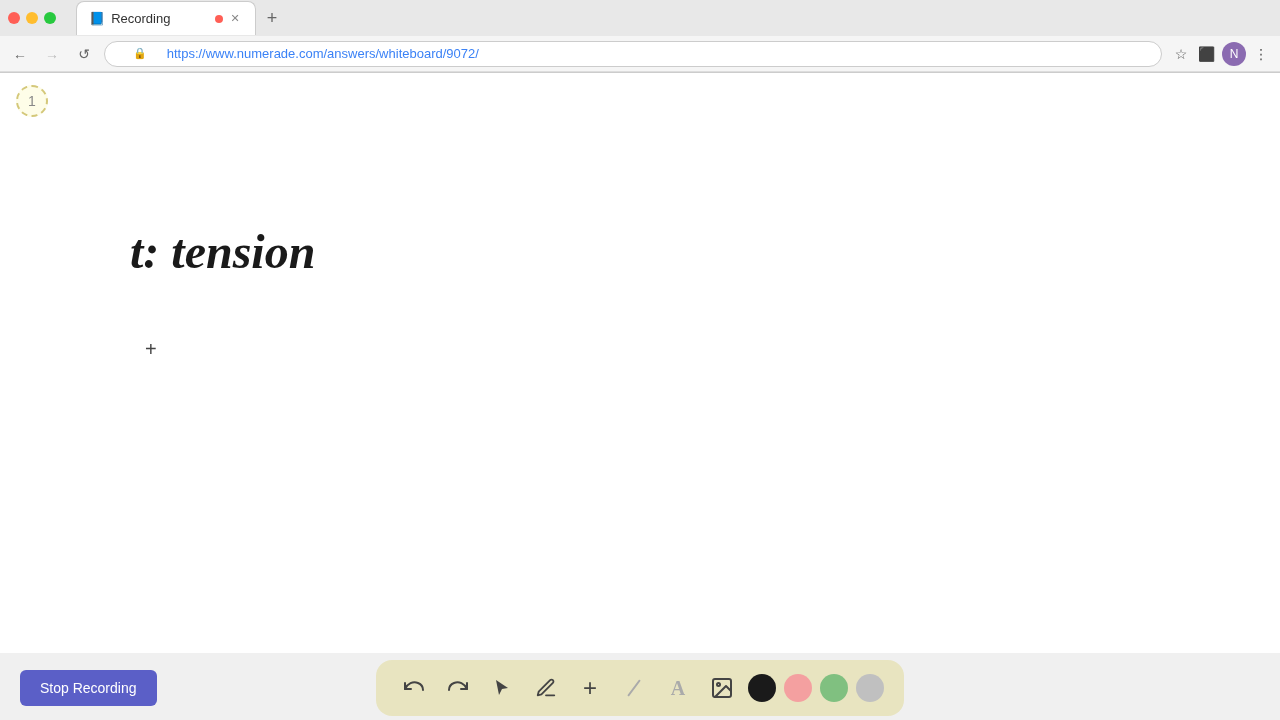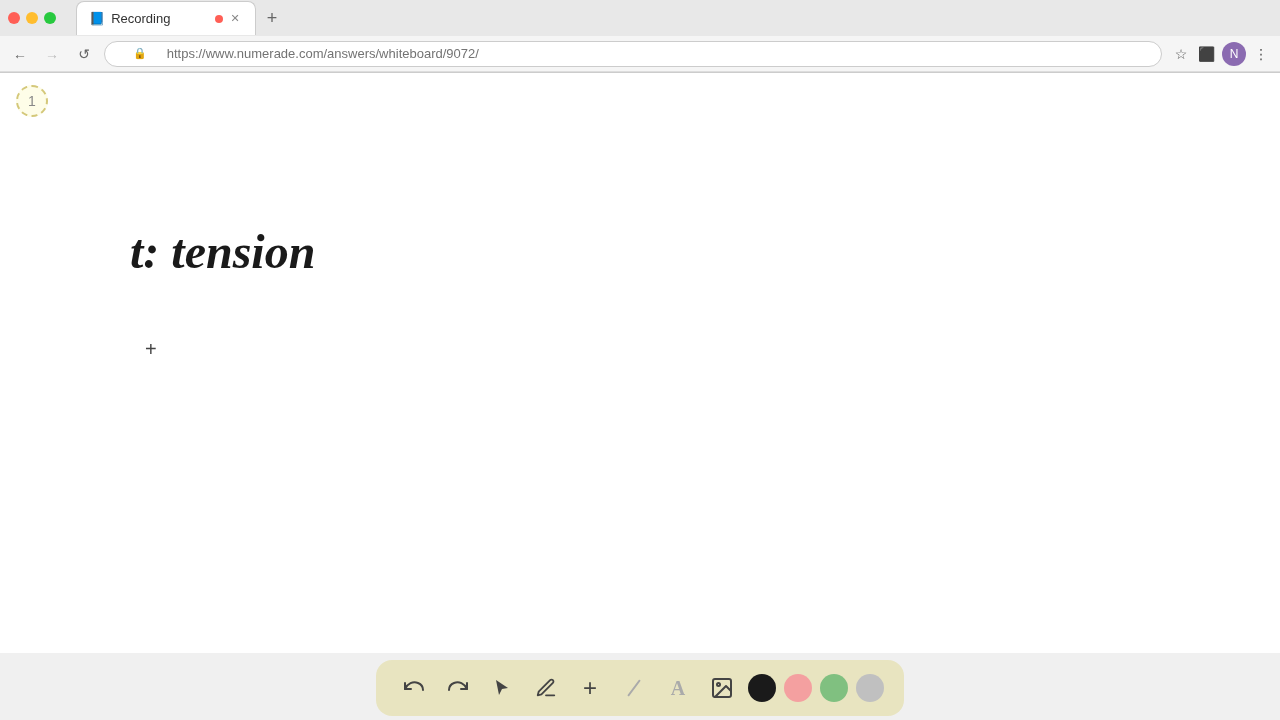--- a/index.html
+++ b/index.html
@@ -295,7 +295,7 @@
 
     <div class="url-bar">
       <span class="url-lock">🔒</span>
-      <span style="font-size:13px; color:#737373;padding-left:16px;">https://www.numerade.com/answers/whiteboard/9072/</span>
+      <span style="font-size:13px; color:#3b82f6;padding-left:16px;">https://www.numerade.com/answers/whiteboard/9072/</span>
     </div>
 
     <div class="browser-actions">

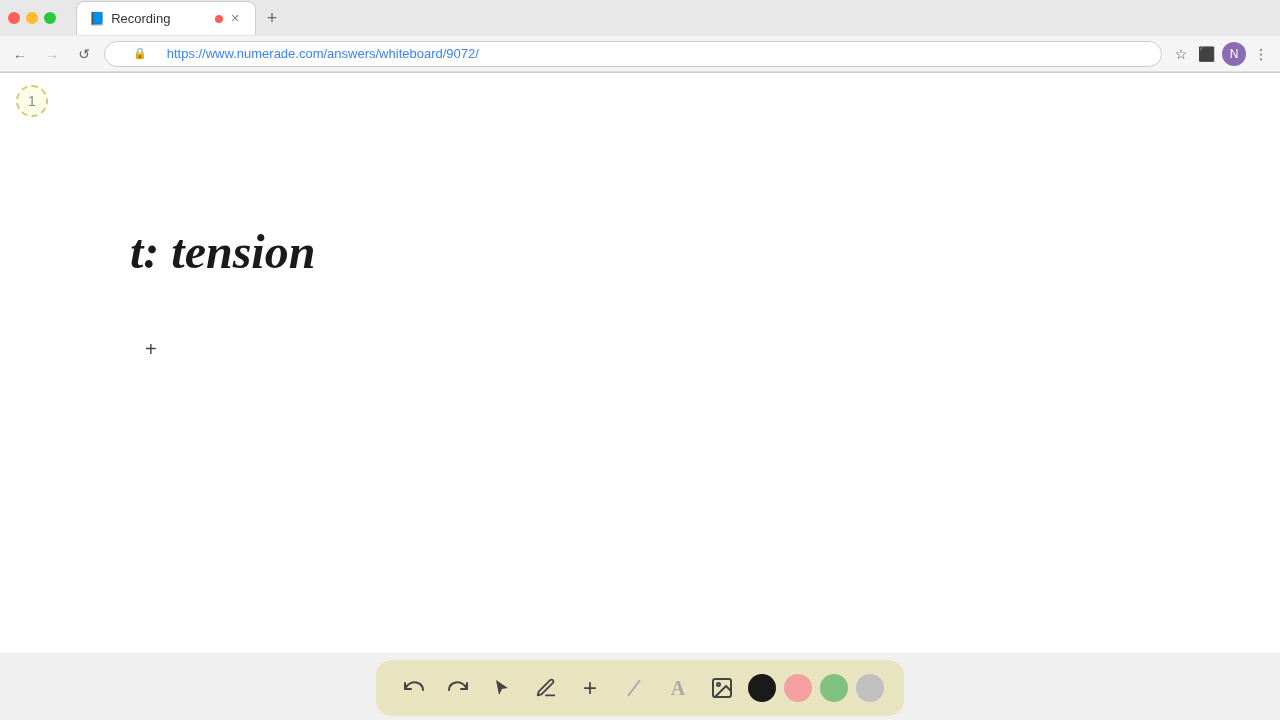--- a/index.html
+++ b/index.html
@@ -321,6 +321,7 @@
 </div>
 
 <div class="bottom-toolbar">
+  <button class="stop-recording-btn">Stop Recording</button>
 
   <div class="drawing-toolbar">
 

